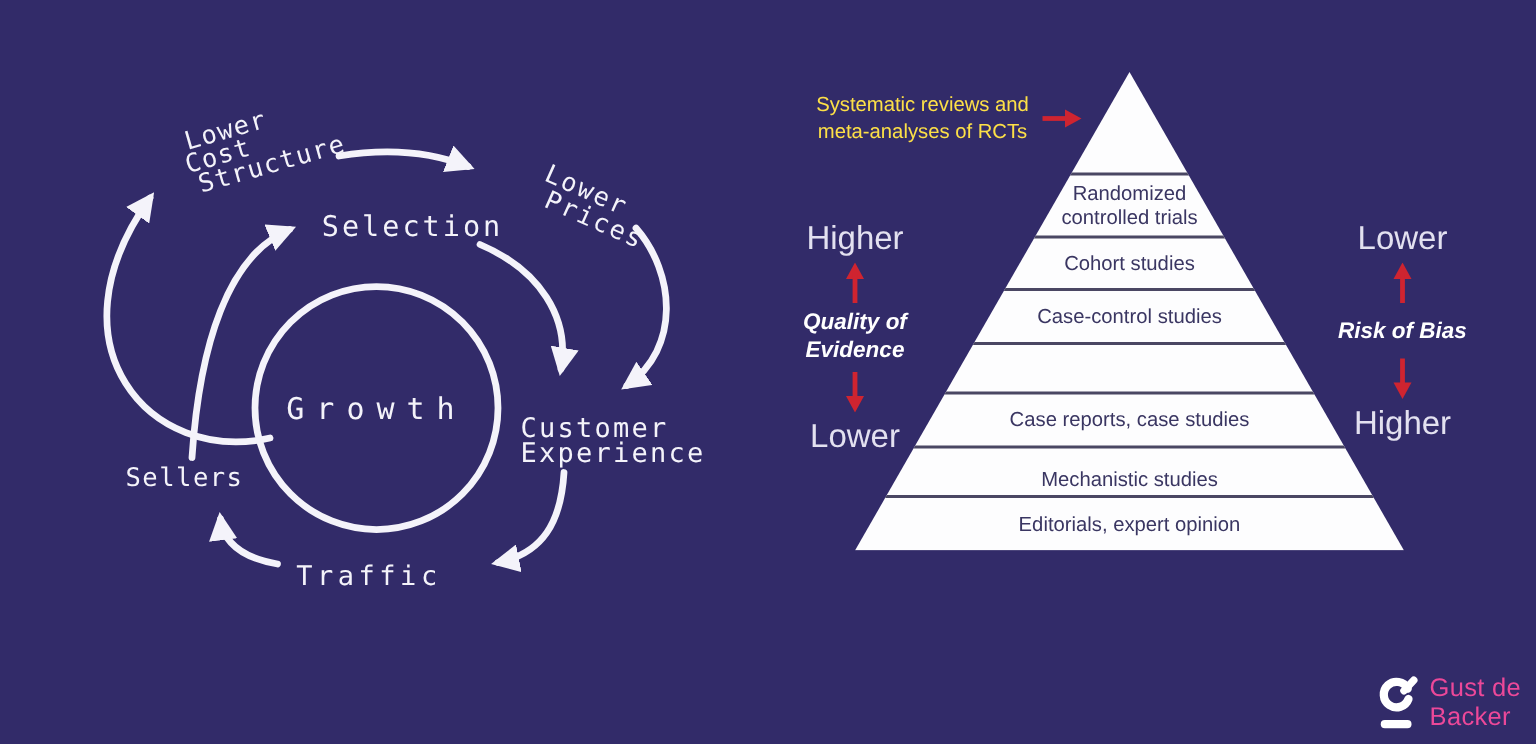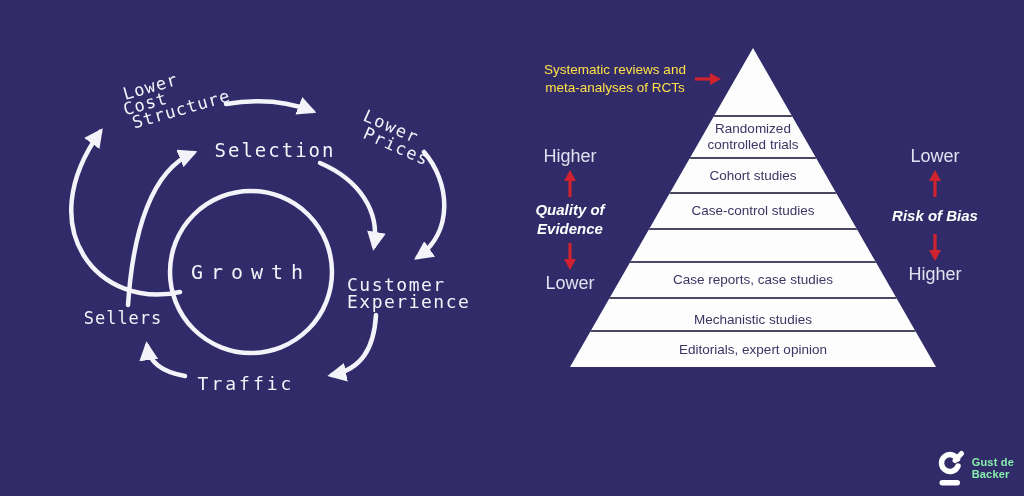--- a/index.html
+++ b/index.html
@@ -41,7 +41,7 @@
   .axis-col {
     position:absolute; width:104px; text-align:center; color:#e3e1f0;
   }
-  .axis-col .word { font-size:18px; }
+  .axis-col .word { font-size:22px; }
   .axis-col .bold-label { font-size:15px; font-weight:bold; color:#ffffff; line-height:1.25;font-style:italic; }
   .axis-col svg { display:block; margin:3px auto; }
   .left-axis { left:518px; top:146px; }

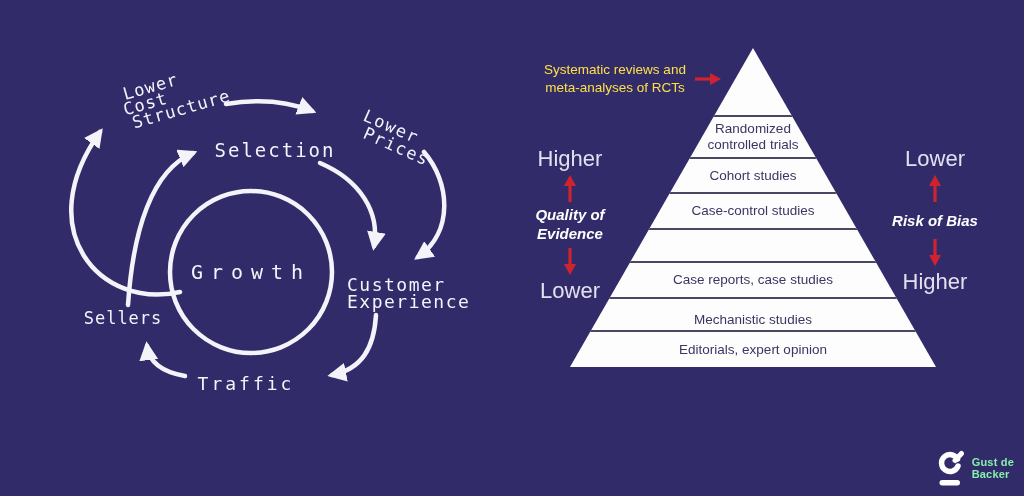--- a/index.html
+++ b/index.html
@@ -55,8 +55,8 @@
     display:flex; align-items:center;
   }
   .logo-text {
-    margin-left:7px; color:#86efac; font-weight:bold;
-    font-size:11px; line-height:1.08; letter-spacing:.2px;
+    margin-left:7px; color:#ec4899; font-weight:normal;
+    font-size:17px; line-height:1.08; letter-spacing:.2px;
   }
 </style>
 </head>

